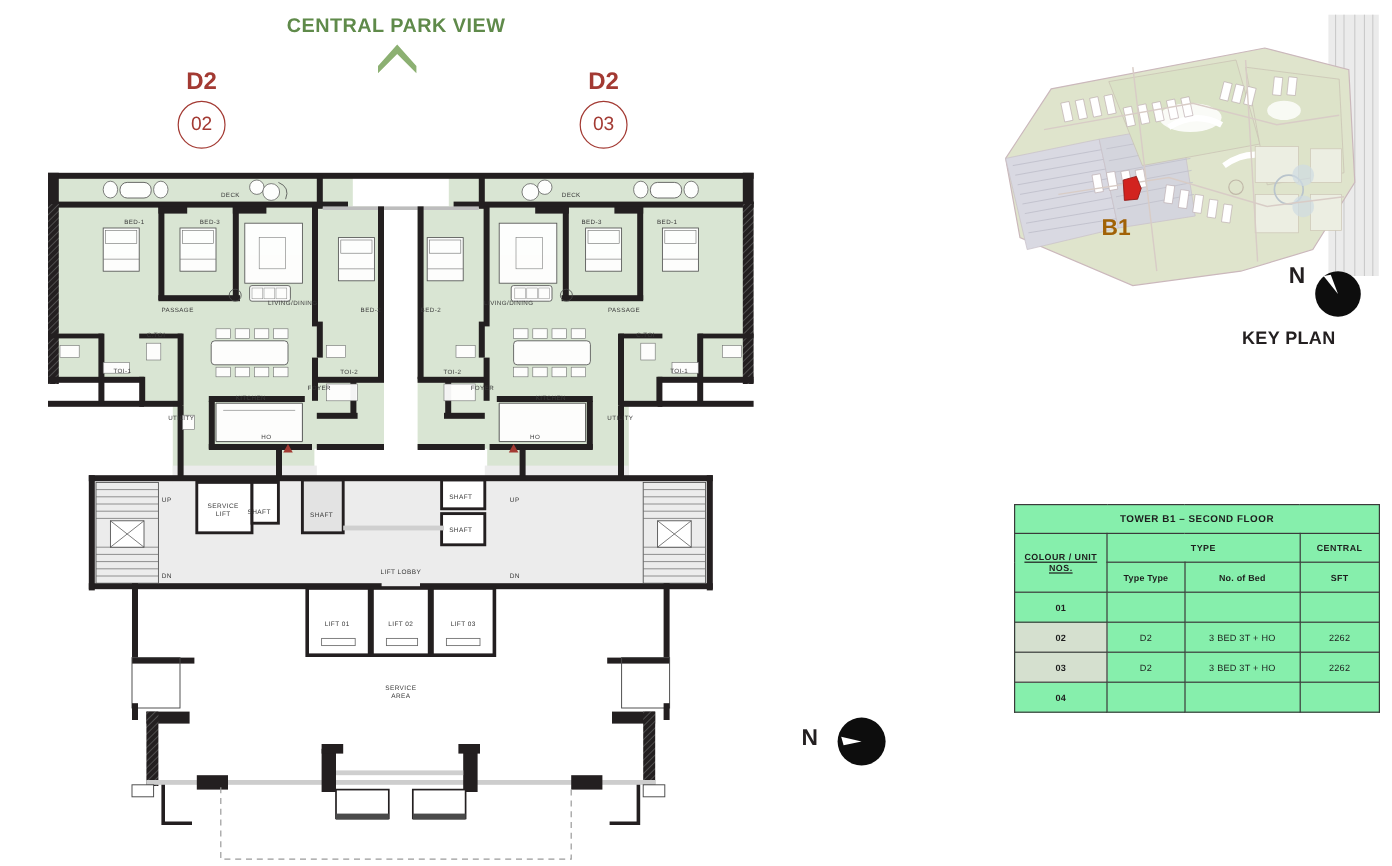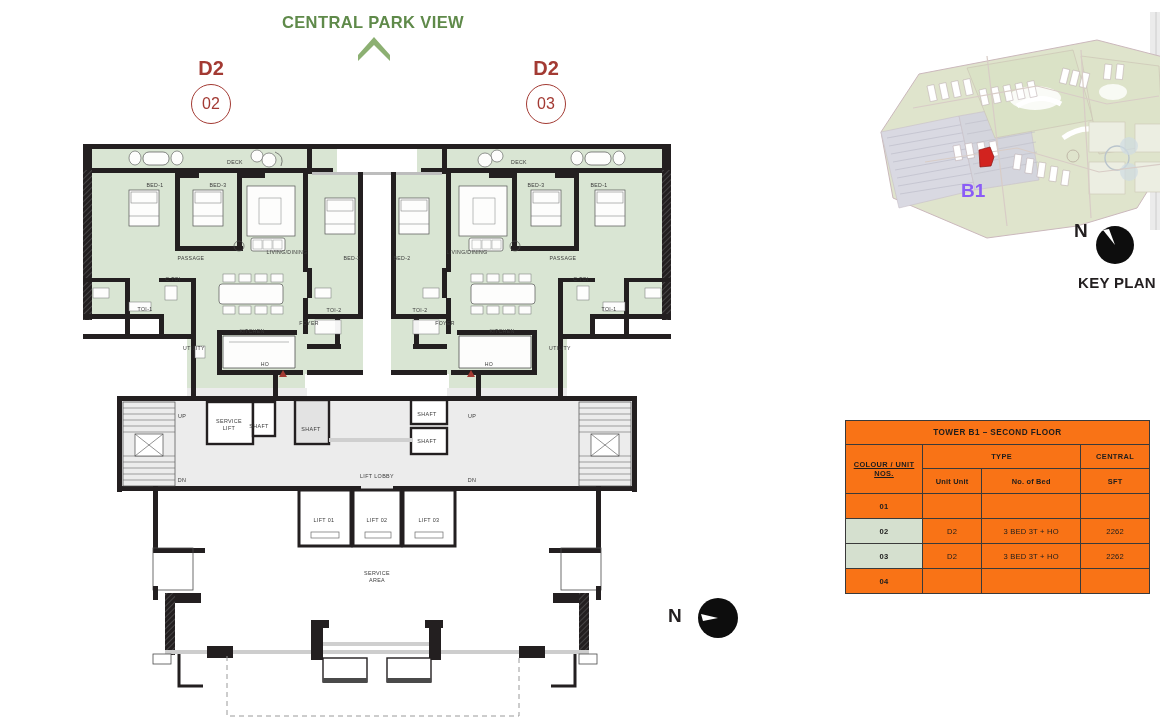--- a/index.html
+++ b/index.html
@@ -5,7 +5,7 @@
   html,body{margin:0;padding:0;background:#ffffff;}
   body{width:1160px;height:722px;position:relative;overflow:hidden;
        font-family:"Liberation Sans",sans-serif;color:#231f20;}
-  .abs{position:absolute;padding-left:43px;}
+  .abs{position:absolute;}
 
   
   #park-view-title{left:0;top:13px;width:660px;text-align:center;

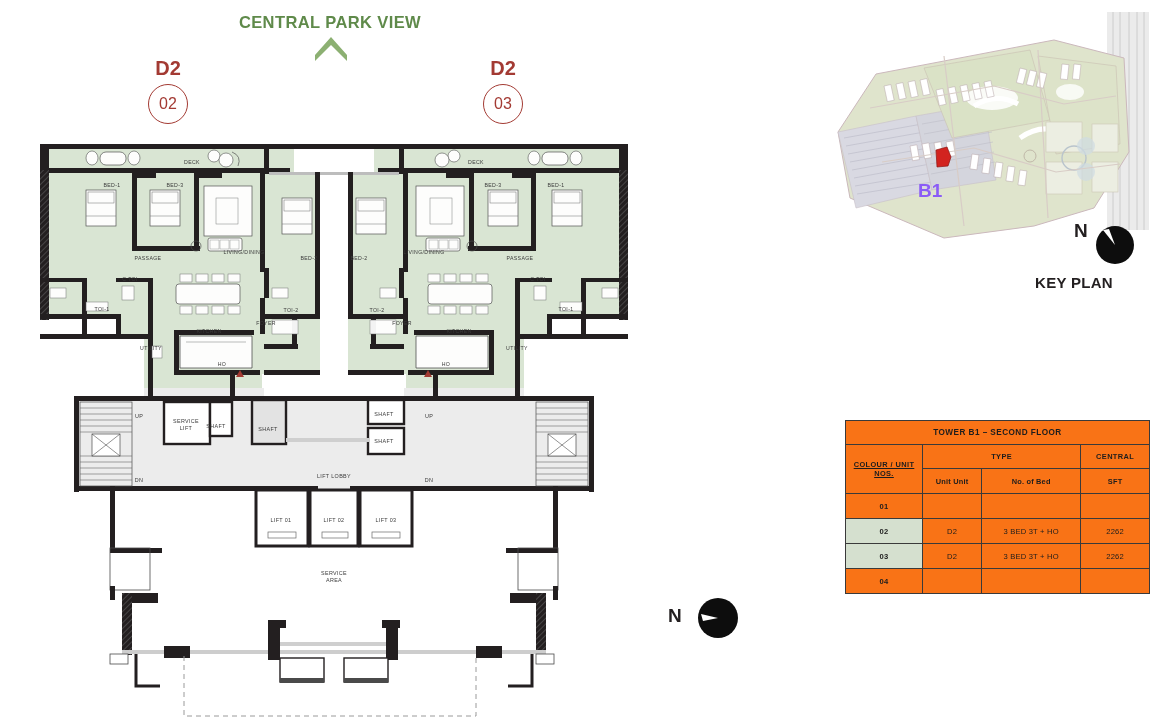--- a/index.html
+++ b/index.html
@@ -32,7 +32,7 @@
   
   #keyplan{left:824px;top:12px;width:330px;height:230px;}
   #keyplan svg{display:block;}
-  #keyplan-b1{left:918px;top:180px;font-size:19px;font-weight:bold;color:#8b5cf6;}
+  #keyplan-b1{left:918px;top:180px;font-size:19px;font-weight:bold;color:#a16207;}
   #key-compass{left:1074px;top:216px;width:62px;height:44px;}
   #key-compass .n{position:absolute;left:0;top:4px;font-size:19px;font-weight:bold;}
   #key-compass .dial{position:absolute;left:20px;top:8px;width:42px;height:42px;}

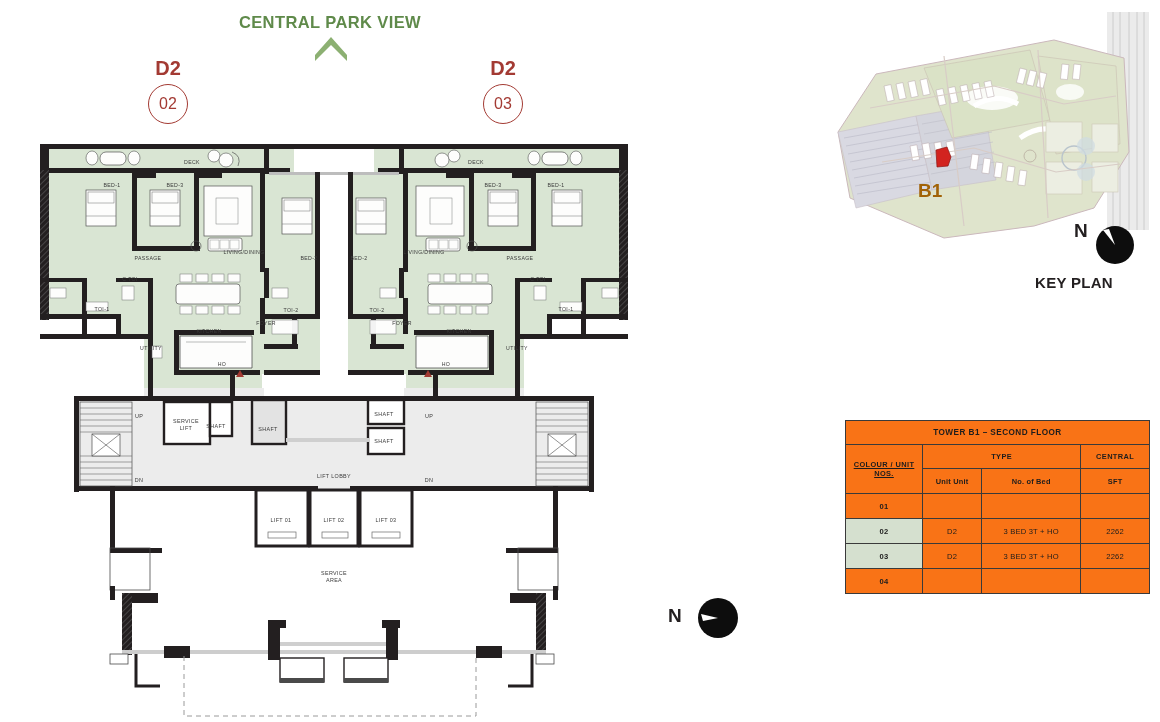--- a/index.html
+++ b/index.html
@@ -40,7 +40,7 @@
 
   
   #legend{left:845px;top:420px;width:305px;border:1.3px solid #2b2b2b;
-      border-collapse:collapse;font-size:7.4px;background:#f97316;}
+      border-collapse:collapse;font-size:7.4px;background:#86efac;}
   #legend td,#legend th{border:1px solid #3a3a3a;text-align:center;vertical-align:middle;
       padding:0;font-weight:bold;color:#1d1d1d;letter-spacing:.2px;}
   #legend .title{font-size:8.2px;height:23px;letter-spacing:.45px;}

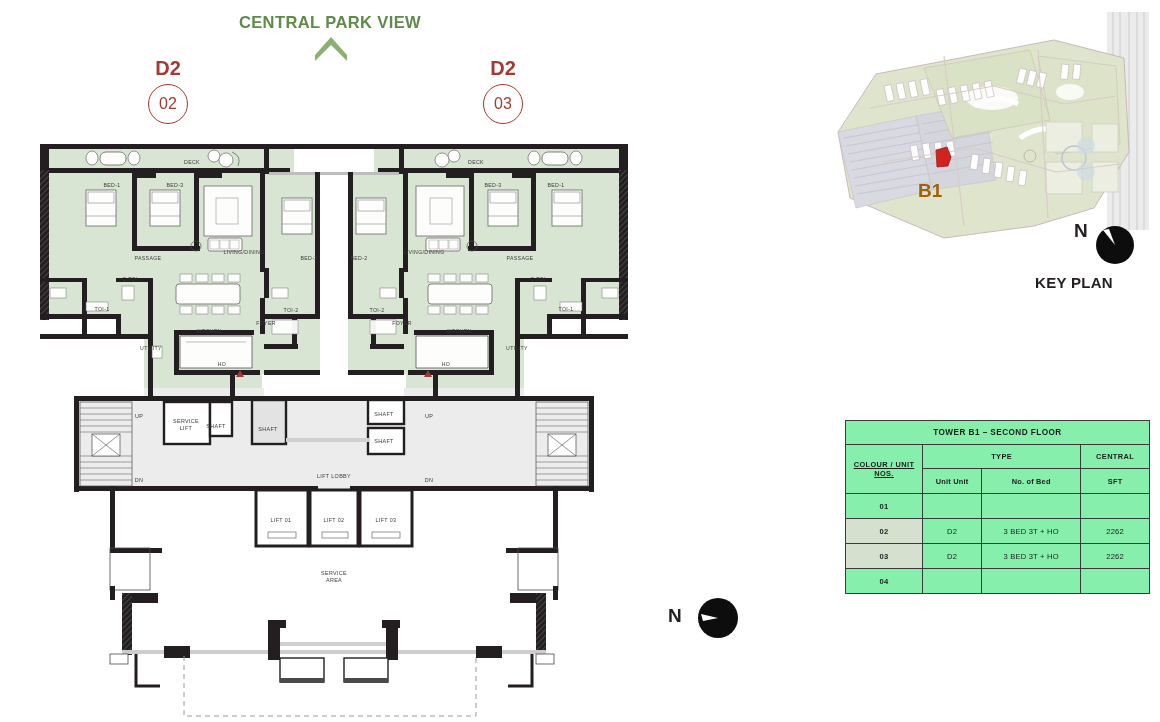--- a/index.html
+++ b/index.html
@@ -505,7 +505,7 @@
     <td class="grp" rowspan="1">CENTRAL</td>
   </tr>
   <tr>
-    <td class="sub">Unit Unit</td>
+    <td class="sub">Type Type</td>
     <td class="sub">No. of Bed</td>
     <td class="sub">SFT</td>
   </tr>

